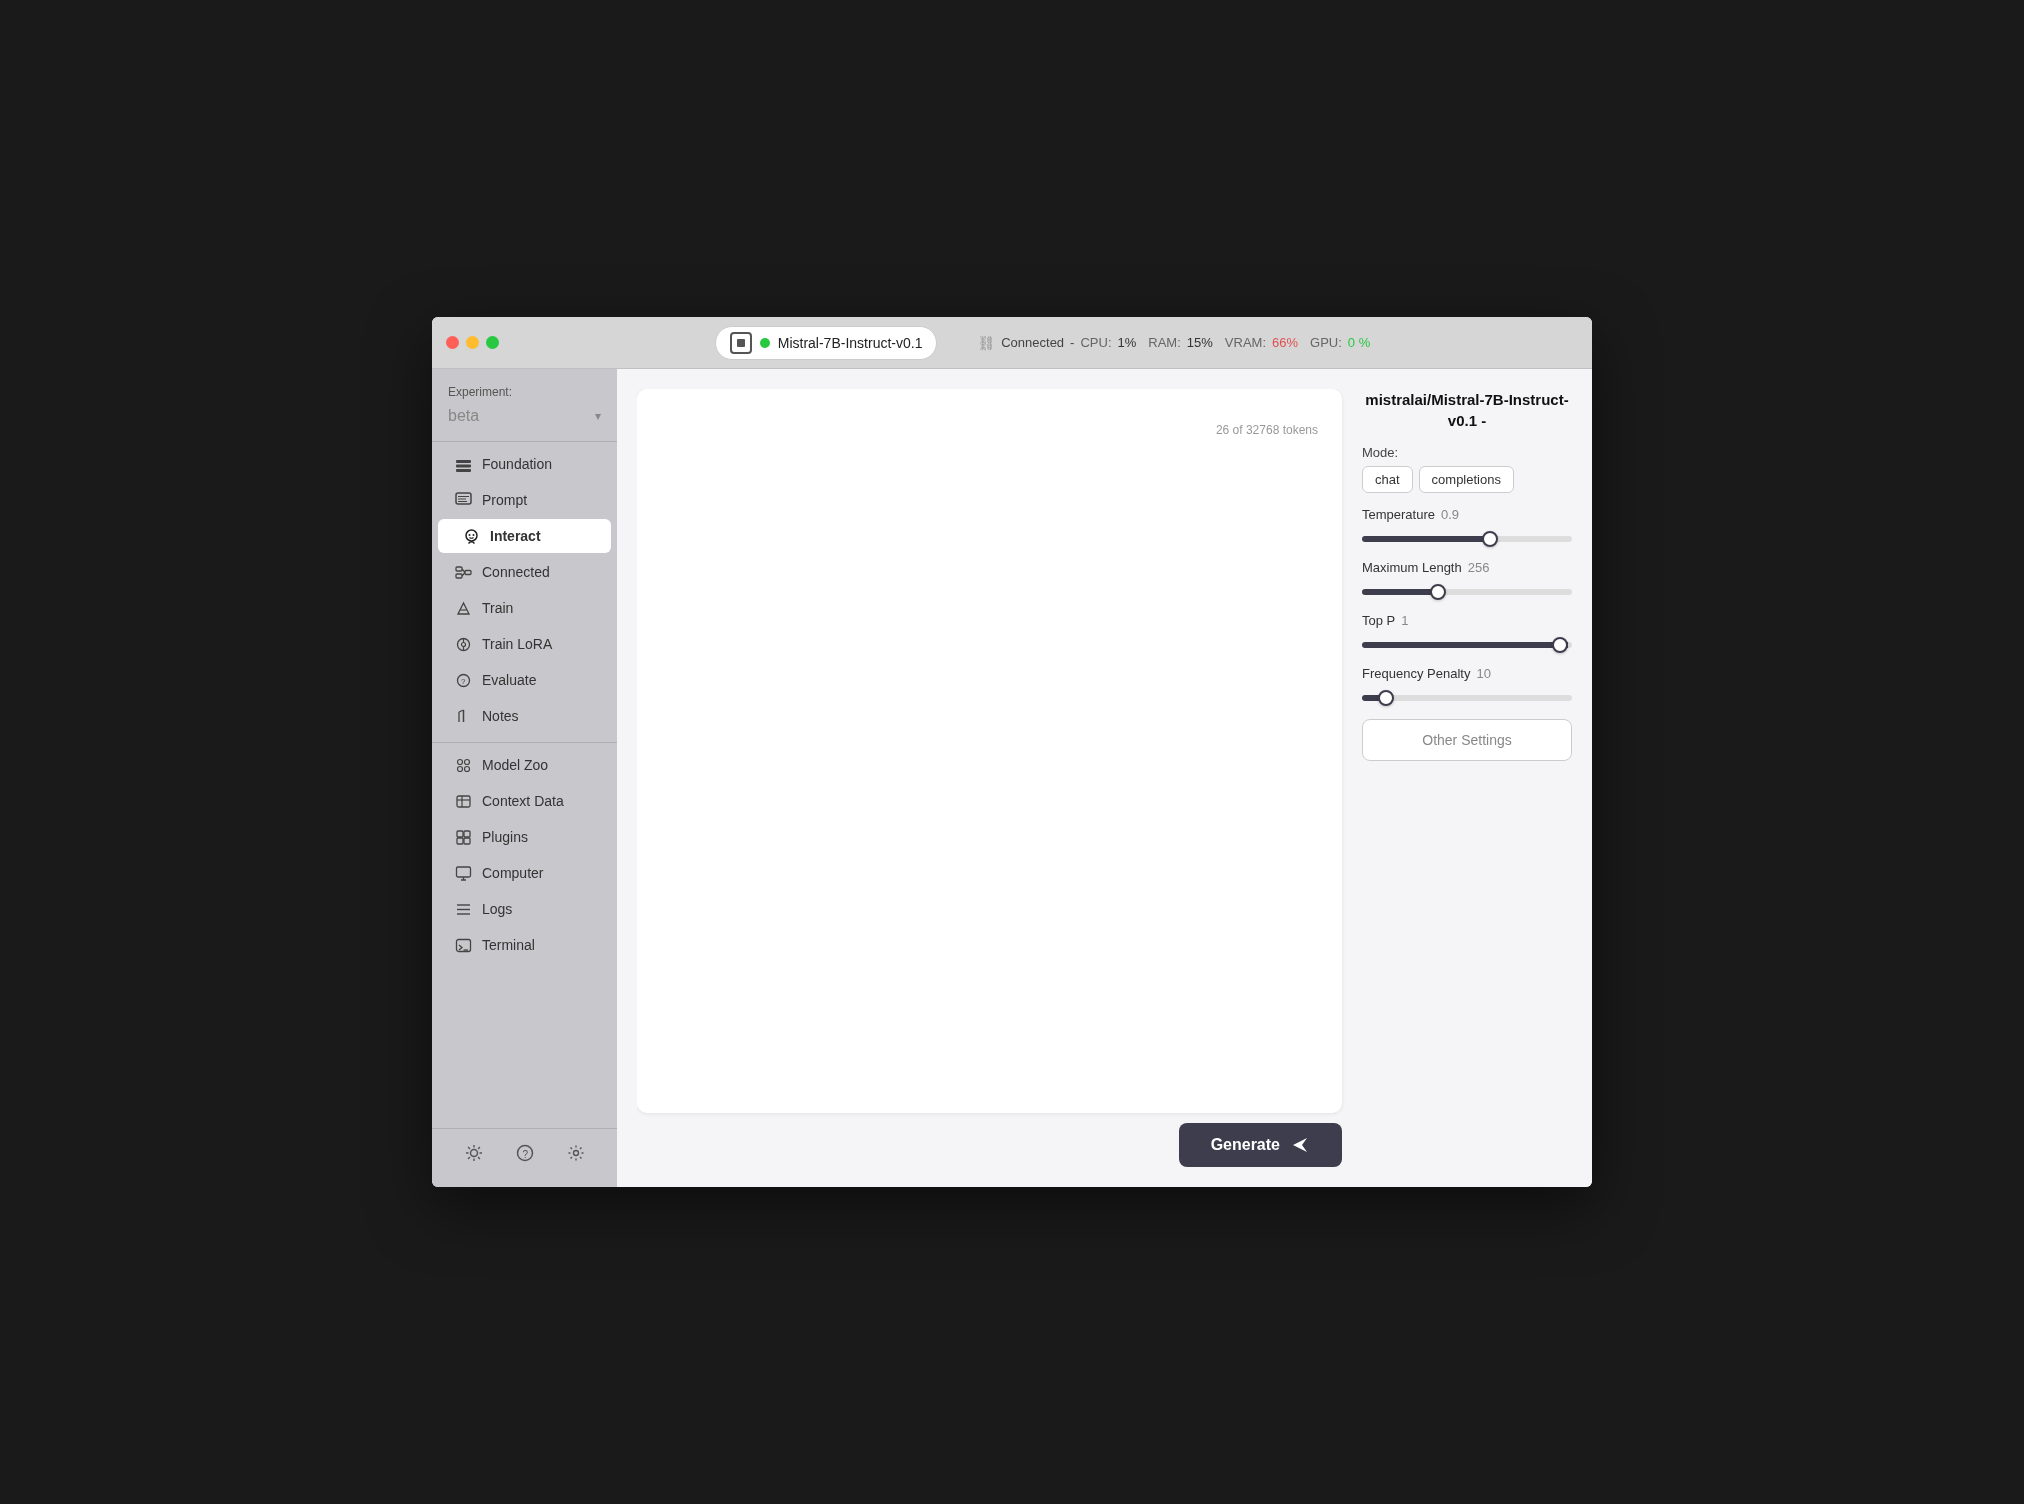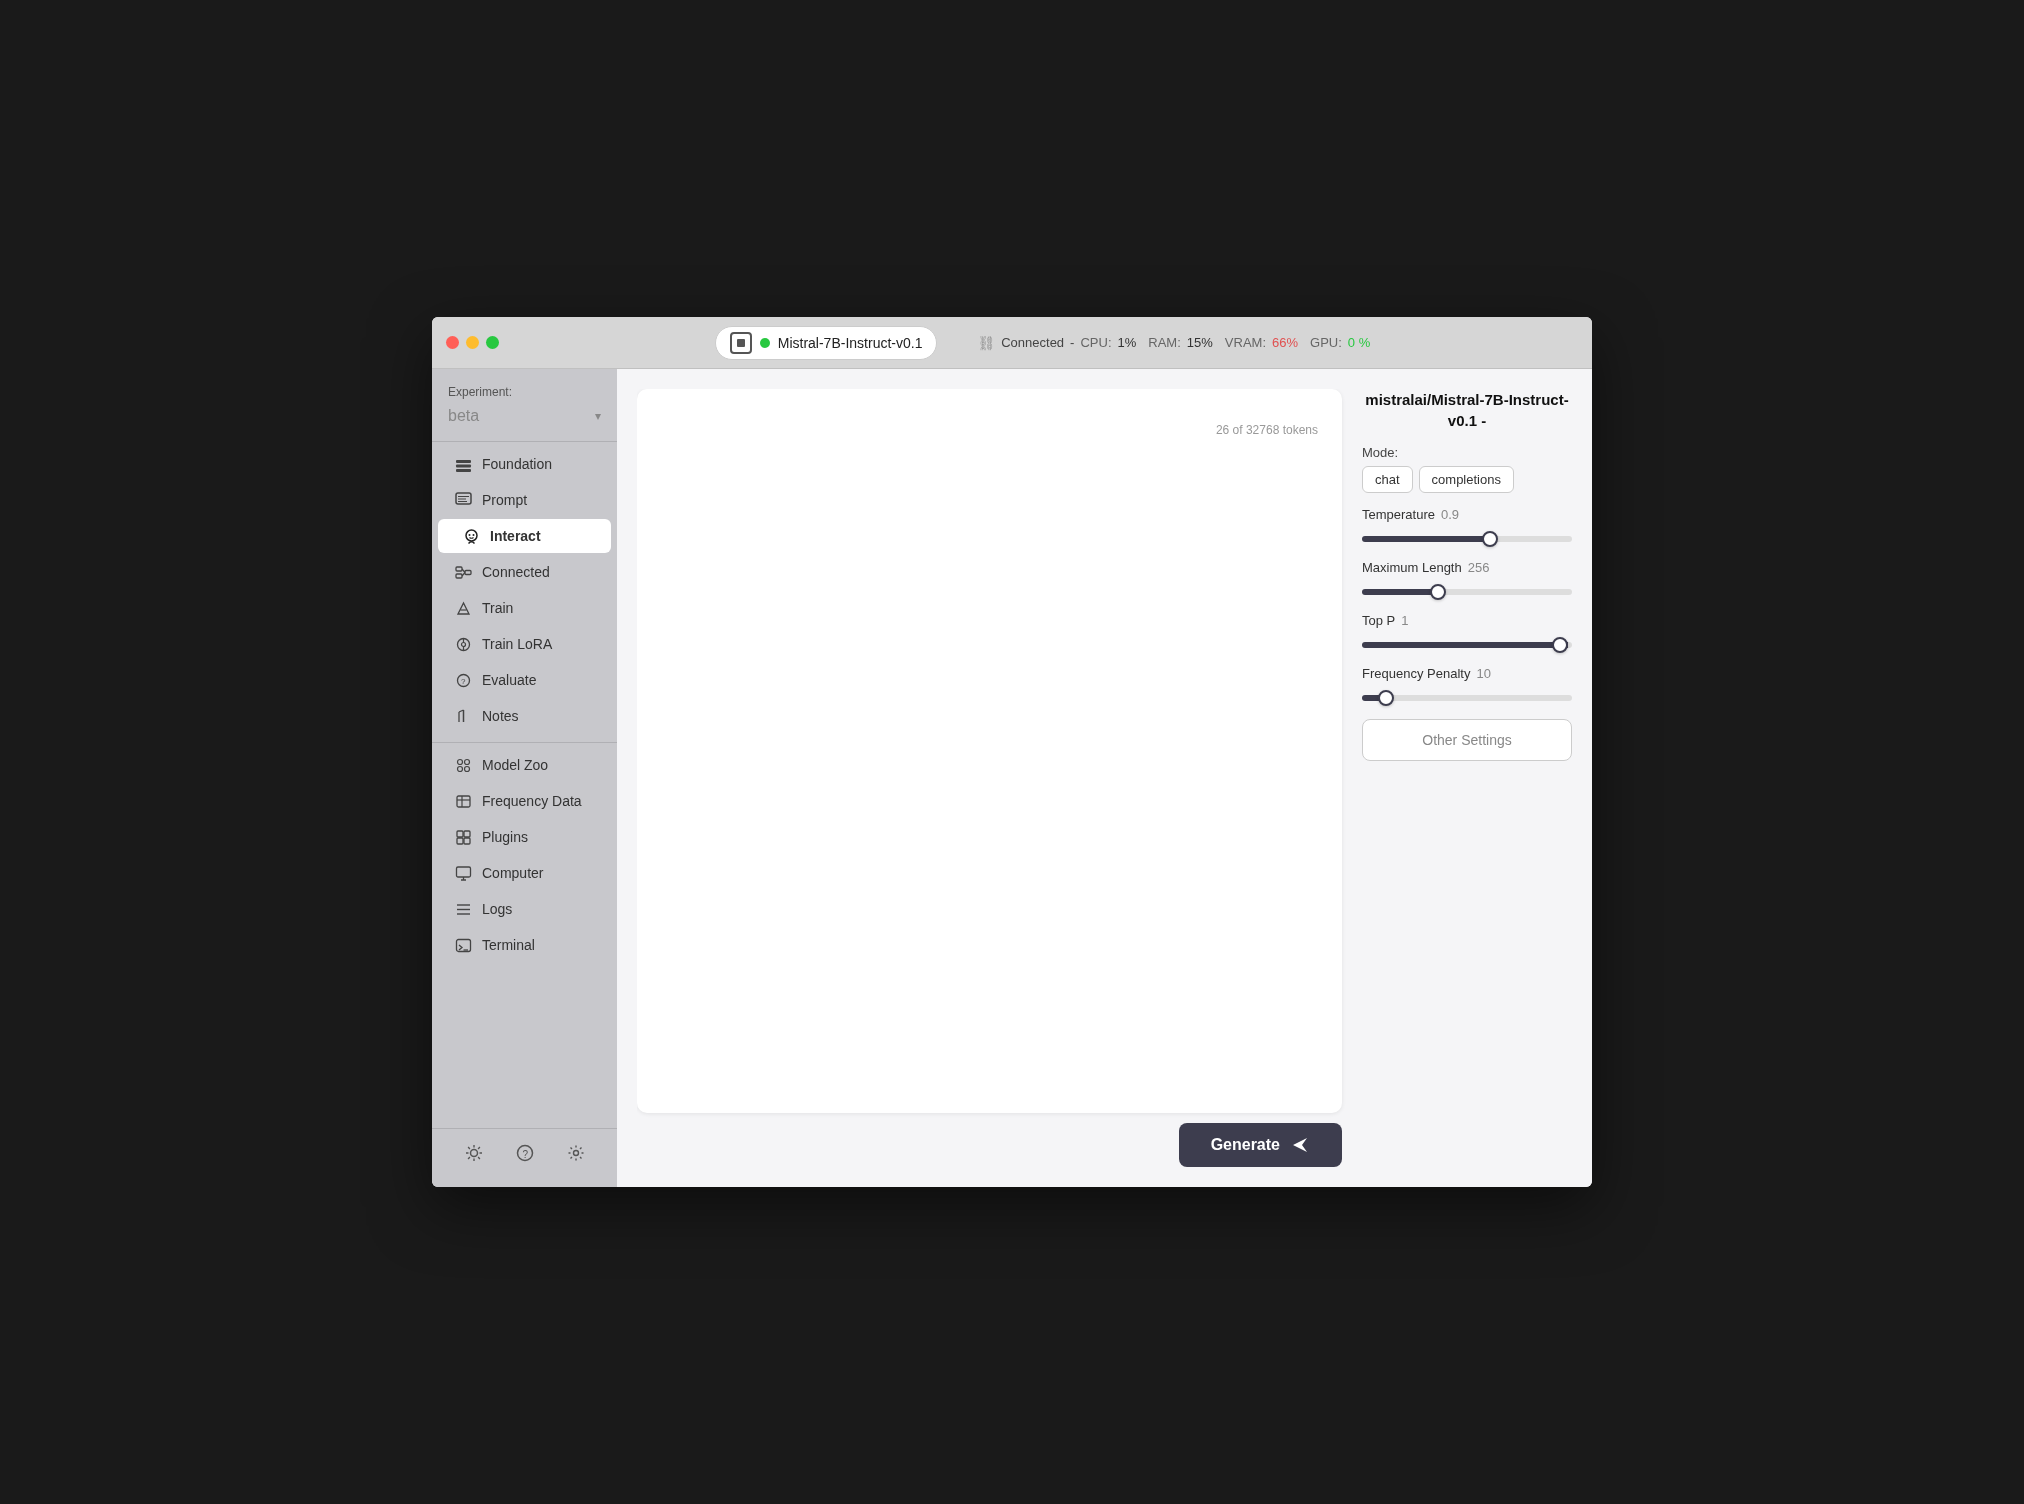--- a/index.html
+++ b/index.html
@@ -469,7 +469,7 @@
             <line x1="7" y1="3" x2="7" y2="14" stroke="#444" stroke-width="1.2"></line>
           </svg>
         </span>
-        <span>Frequency Data</span>
+        <span>Context Data</span>
       </div>
       <div class="sidebar-item">
         <span class="icon">

